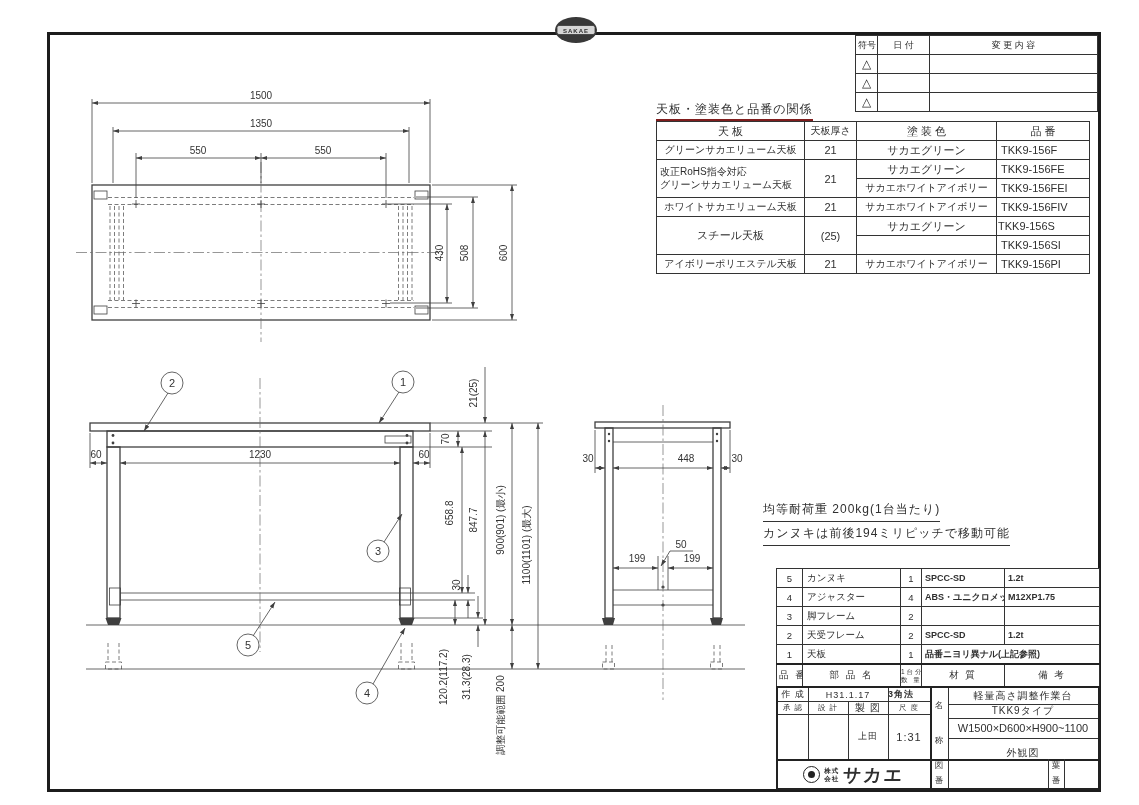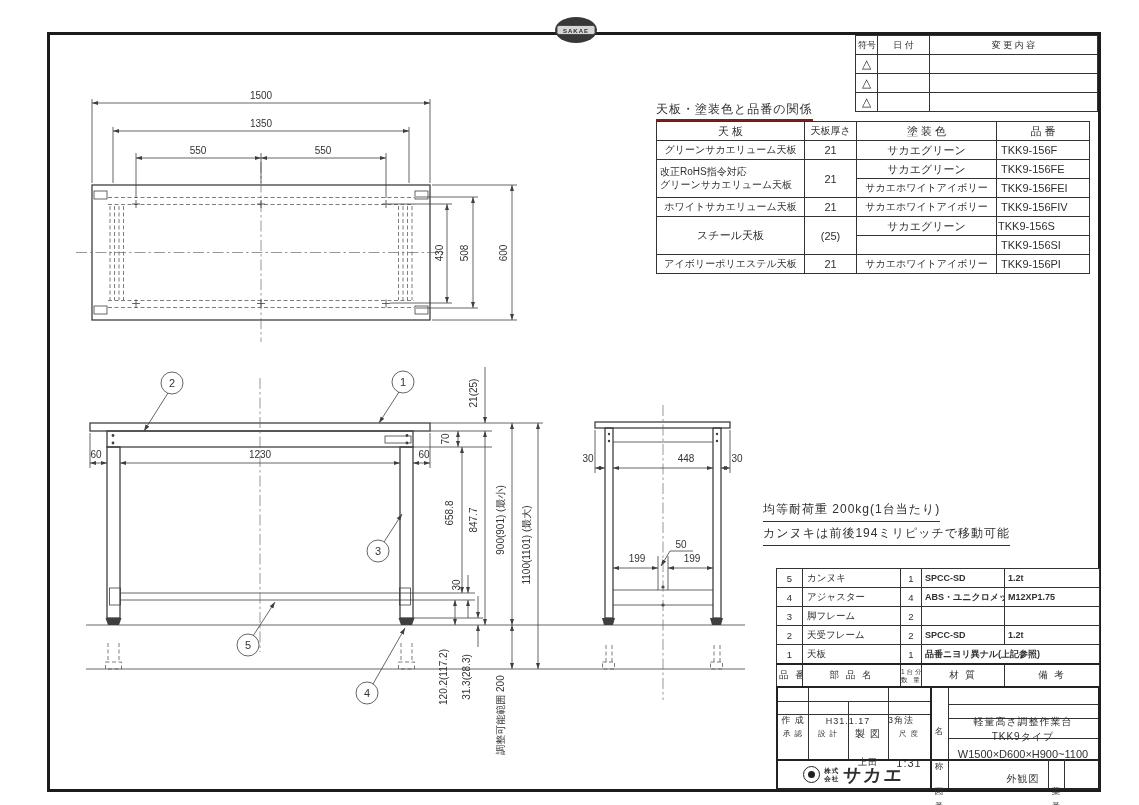--- a/index.html
+++ b/index.html
@@ -43,7 +43,7 @@
   .tblock .hl{position:absolute;height:1px;background:#333;}
   .tblock .hl2{position:absolute;height:2px;background:#222;}
   .tblock .cell{position:absolute;display:flex;align-items:center;justify-content:center;
-          font-size:9px;letter-spacing:1px;margin-top:26px;}
+          font-size:9px;letter-spacing:1px;}
   .tblock .vert{flex-direction:column;justify-content:space-around;letter-spacing:0;font-size:8.5px;}
   .logo-row{position:absolute;left:0;top:71px;width:152px;height:31px;display:flex;
           align-items:center;justify-content:center;gap:4px;}

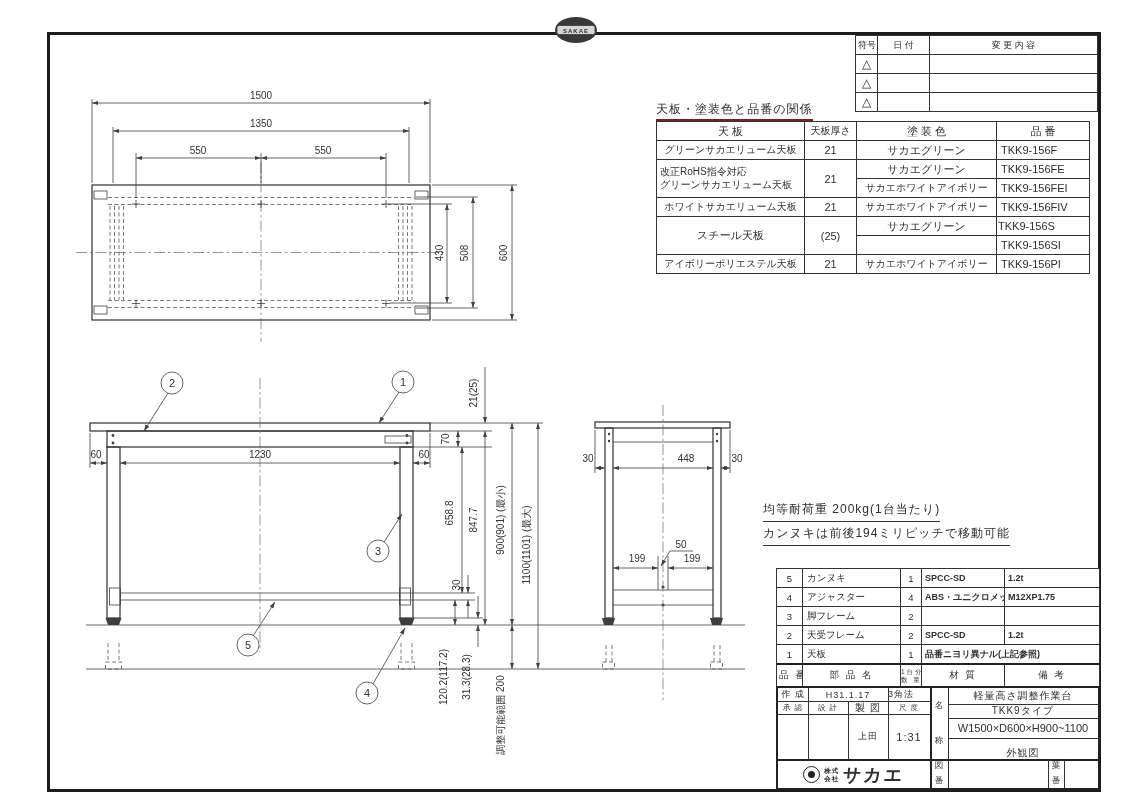--- a/index.html
+++ b/index.html
@@ -391,7 +391,7 @@
 
     <div class="cell" style="left:0;top:0;width:30px;height:13px">作 成</div>
     <div class="cell" style="left:30px;top:0;width:80px;height:13px">H31.1.17</div>
-    <div class="cell" style="left:110px;top:0;width:26px;height:13px;font-weight:normal">3角法</div>
+    <div class="cell" style="left:110px;top:0;width:26px;height:13px;font-weight:bold">3角法</div>
     <div class="cell" style="left:0;top:13px;width:30px;height:13px;font-size:7.5px">承 認</div>
     <div class="cell" style="left:30px;top:13px;width:40px;height:13px;font-size:7.5px">設 計</div>
     <div class="cell" style="left:70px;top:13px;width:40px;height:13px;font-size:10px">製 図</div>

